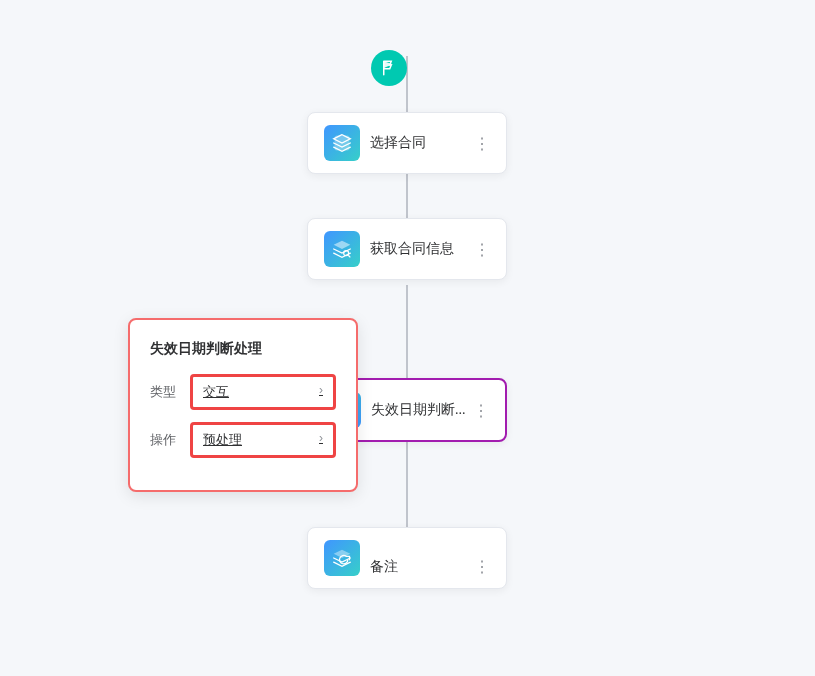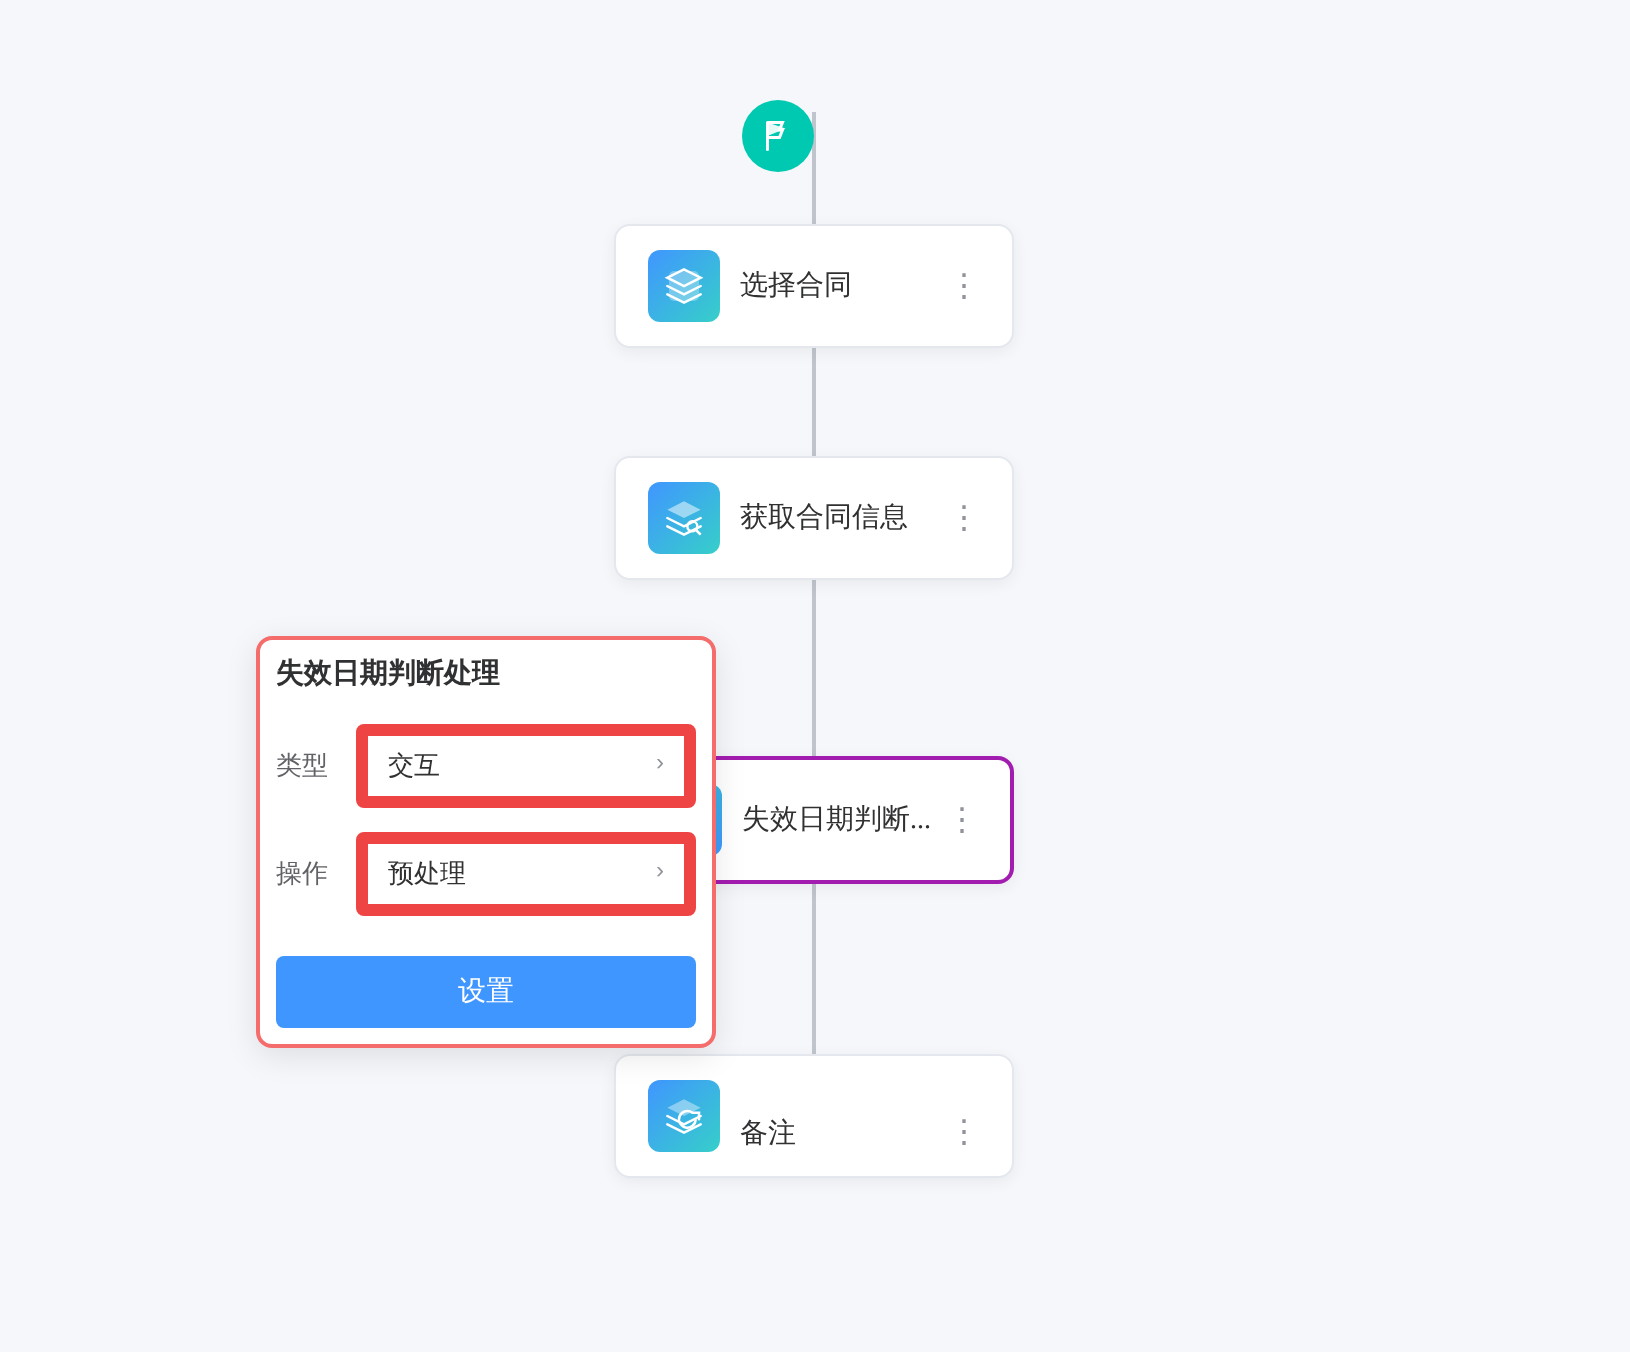--- a/index.html
+++ b/index.html
@@ -201,7 +201,7 @@
     <span class="node-menu">⋮</span>
   </div>
 
-  <div class="flow-node" style="position:absolute; top:228px; left:307px;">
+  <div class="flow-node" style="position:absolute; top:218px; left:307px;">
     <div class="node-icon">
       <svg viewBox="0 0 24 24" fill="none">
         <path d="M12 2L2 7l10 5 10-5-10-5z" fill="white" opacity="0.5"></path>

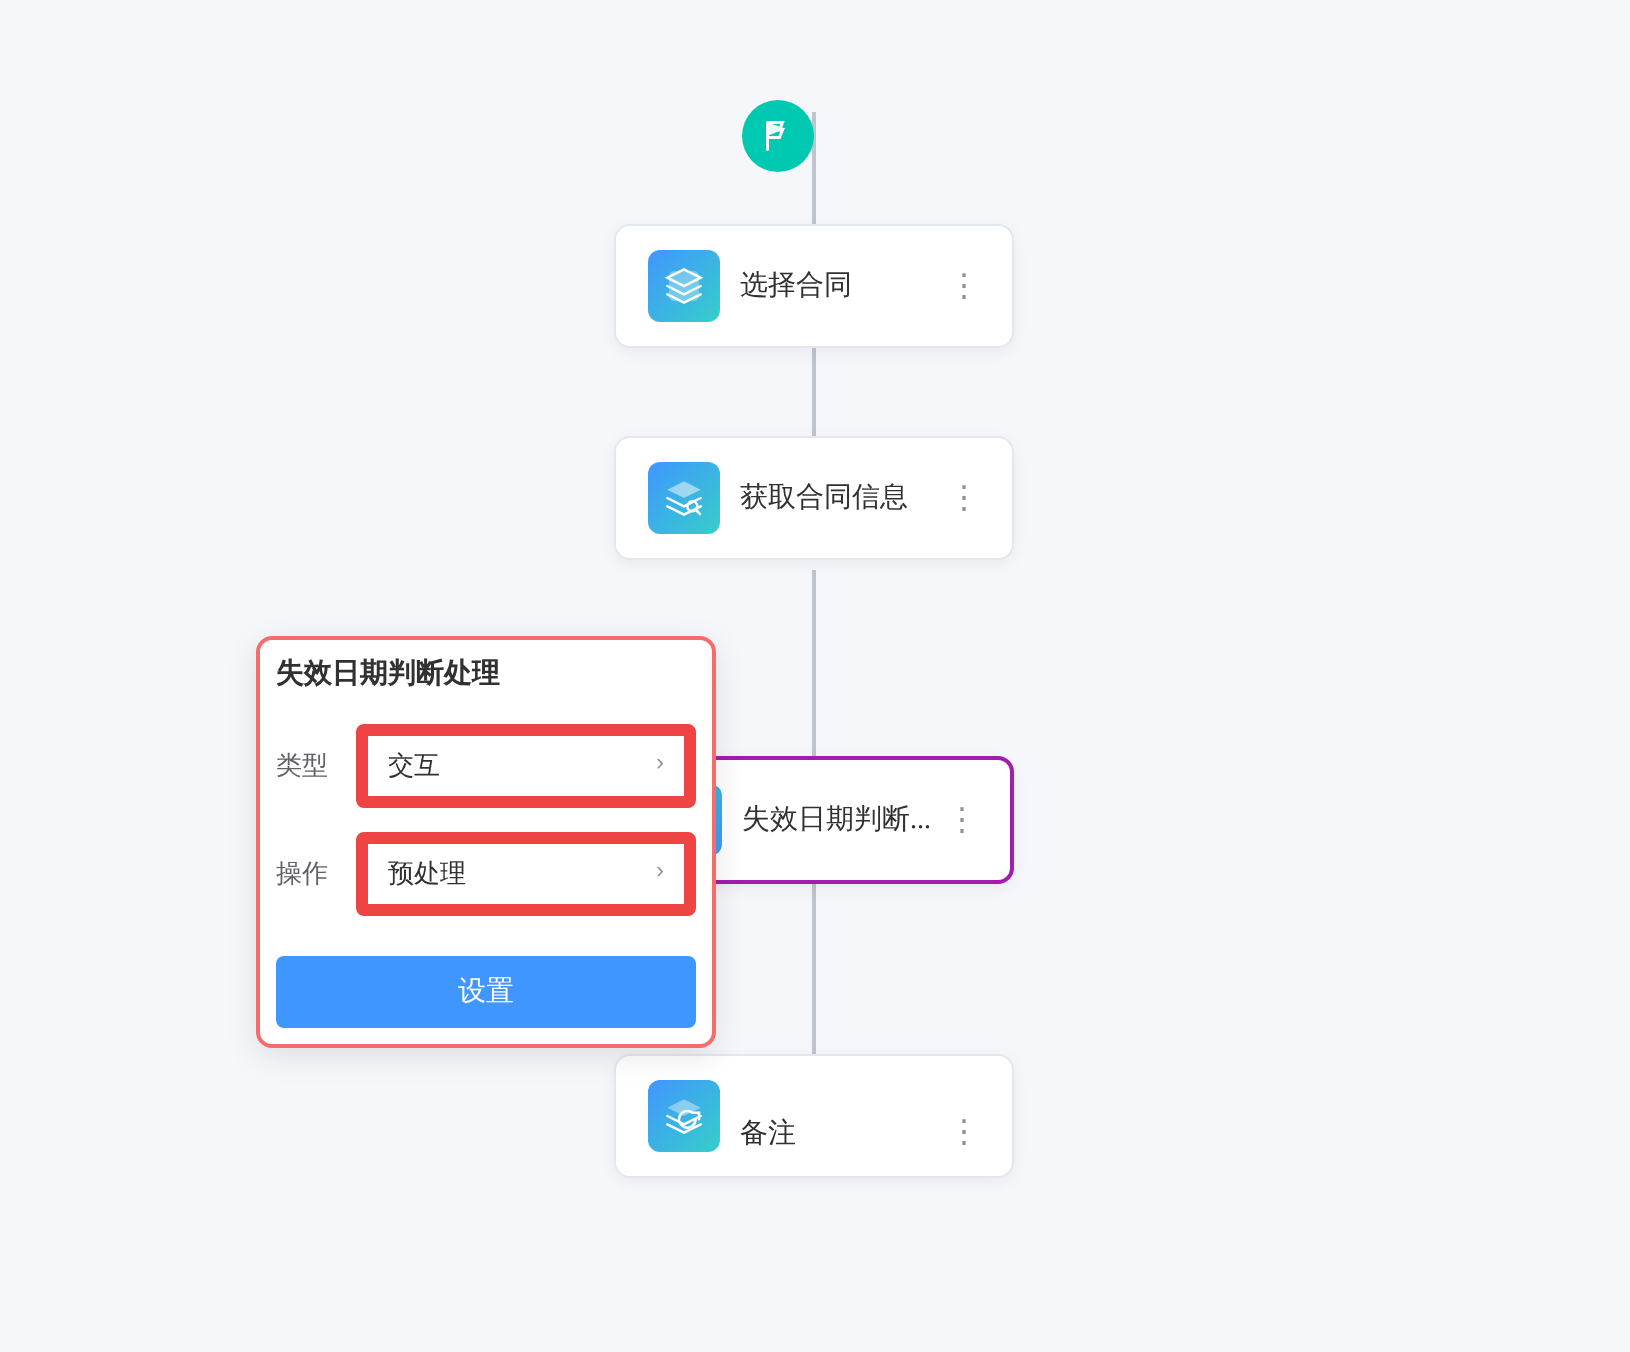--- a/index.html
+++ b/index.html
@@ -95,7 +95,7 @@
       background: #fff;
       border: 2px solid #f56c6c;
       border-radius: 8px;
-      padding: 8px;
+      padding: 20px;
       width: 230px;
       box-shadow: 0 4px 16px rgba(0,0,0,0.1);
       z-index: 10;

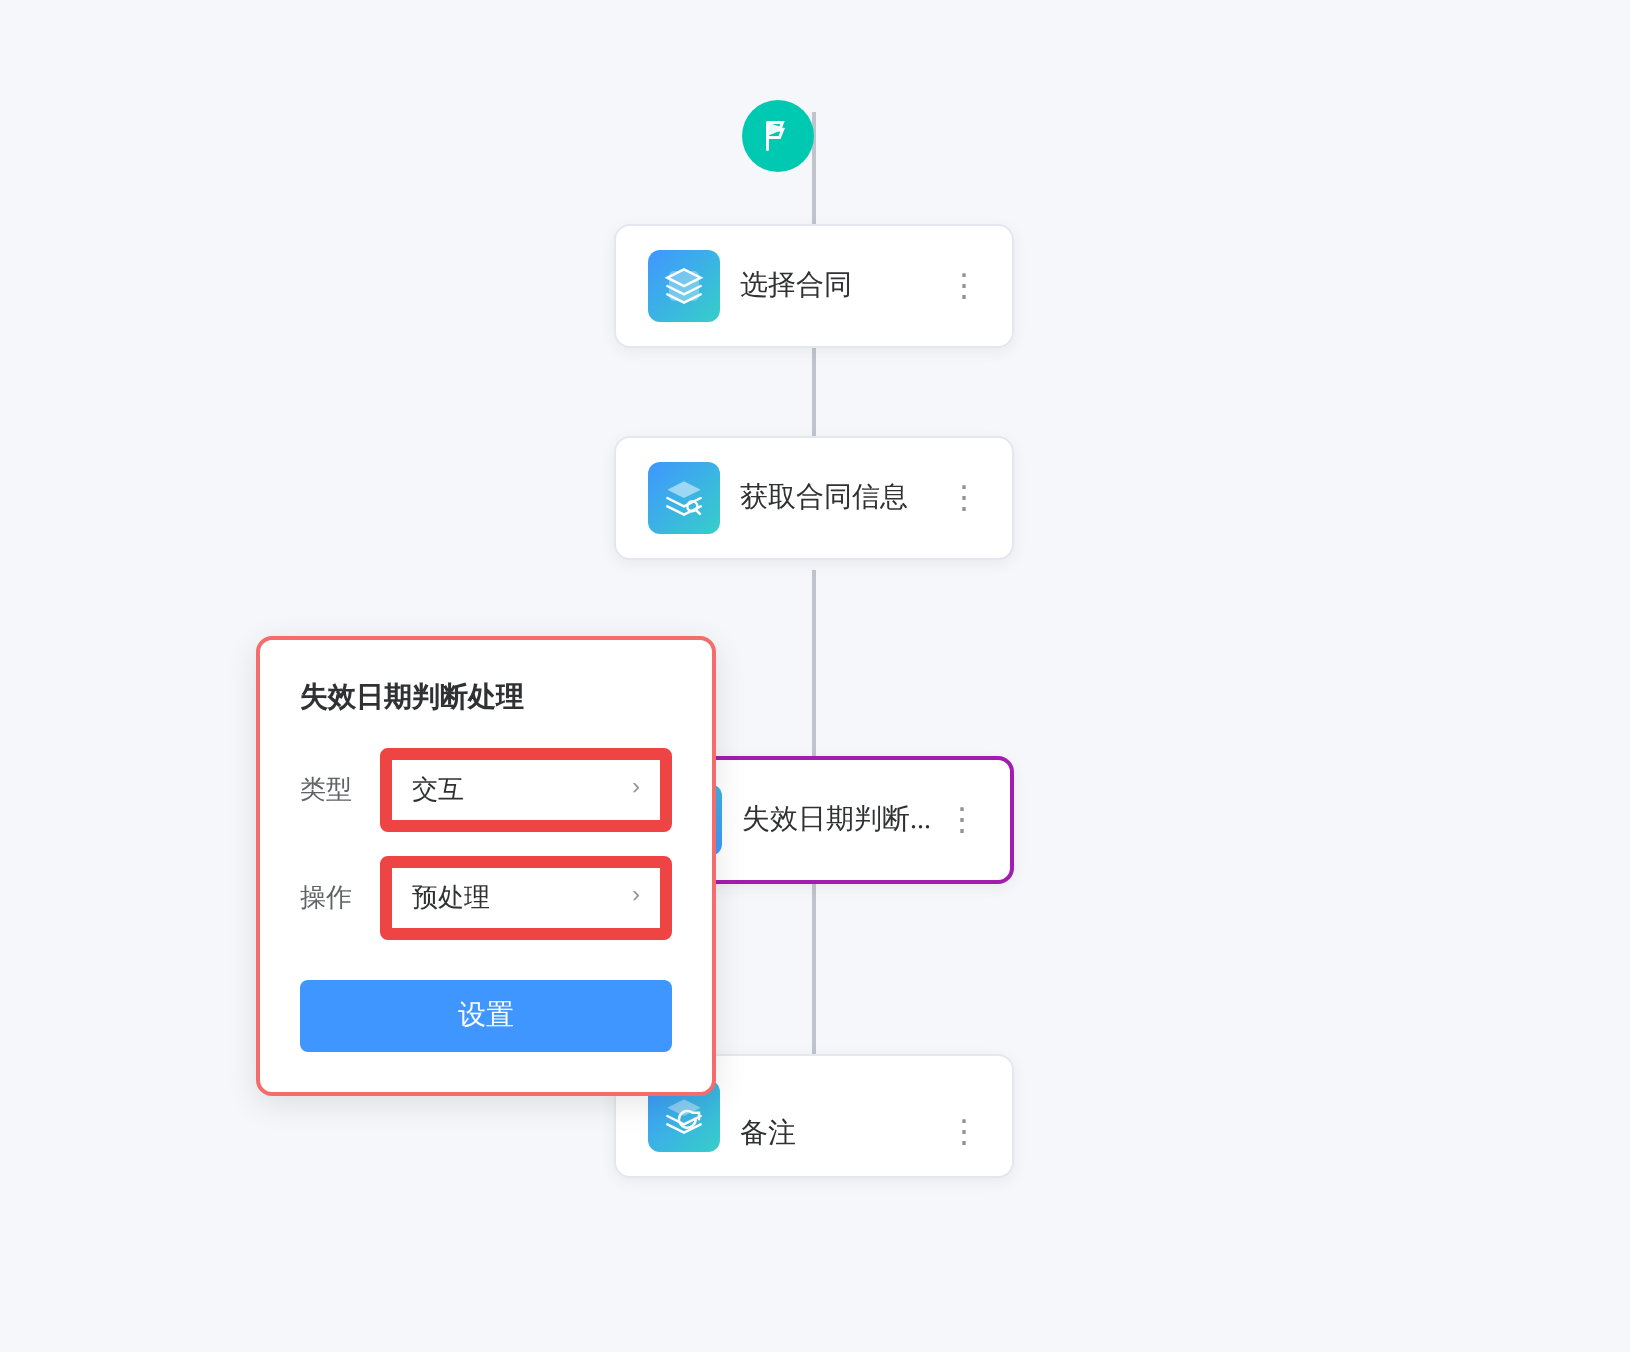--- a/index.html
+++ b/index.html
@@ -123,7 +123,7 @@
 
     .popup-panel .field-value {
       flex: 1;
-      border: 6px solid #ef4444;
+      border: 3px solid #ef4444;
       border-radius: 4px;
       padding: 6px 10px;
       font-size: 13px;
@@ -132,6 +132,7 @@
       align-items: flex-start;
       justify-content: space-between;
       cursor: pointer;
+      text-decoration: underline;
     }
 
     .popup-panel .field-value .chevron {

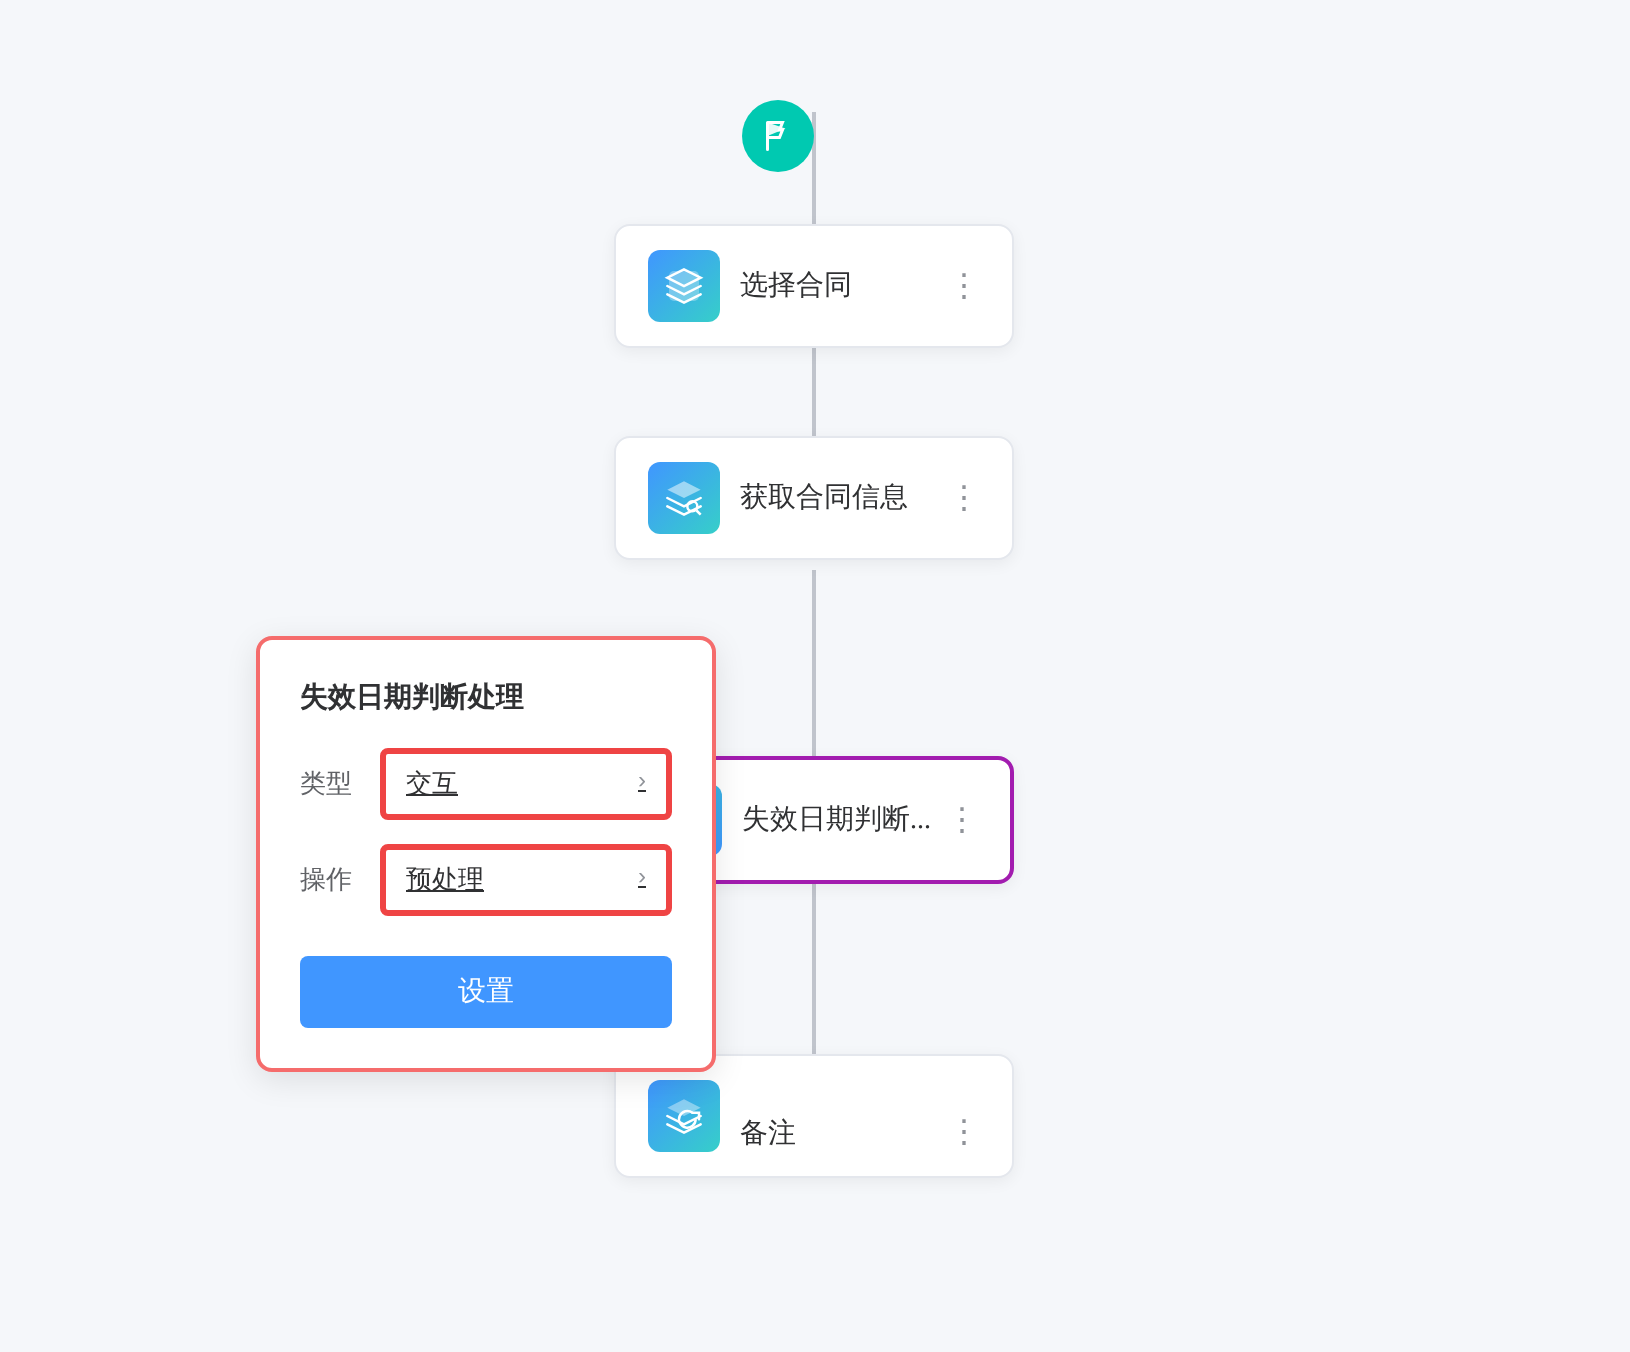--- a/index.html
+++ b/index.html
@@ -258,7 +258,6 @@
       </div>
     </div>
 
-    <button class="set-btn">设置</button>
   </div>
 
 </div>

